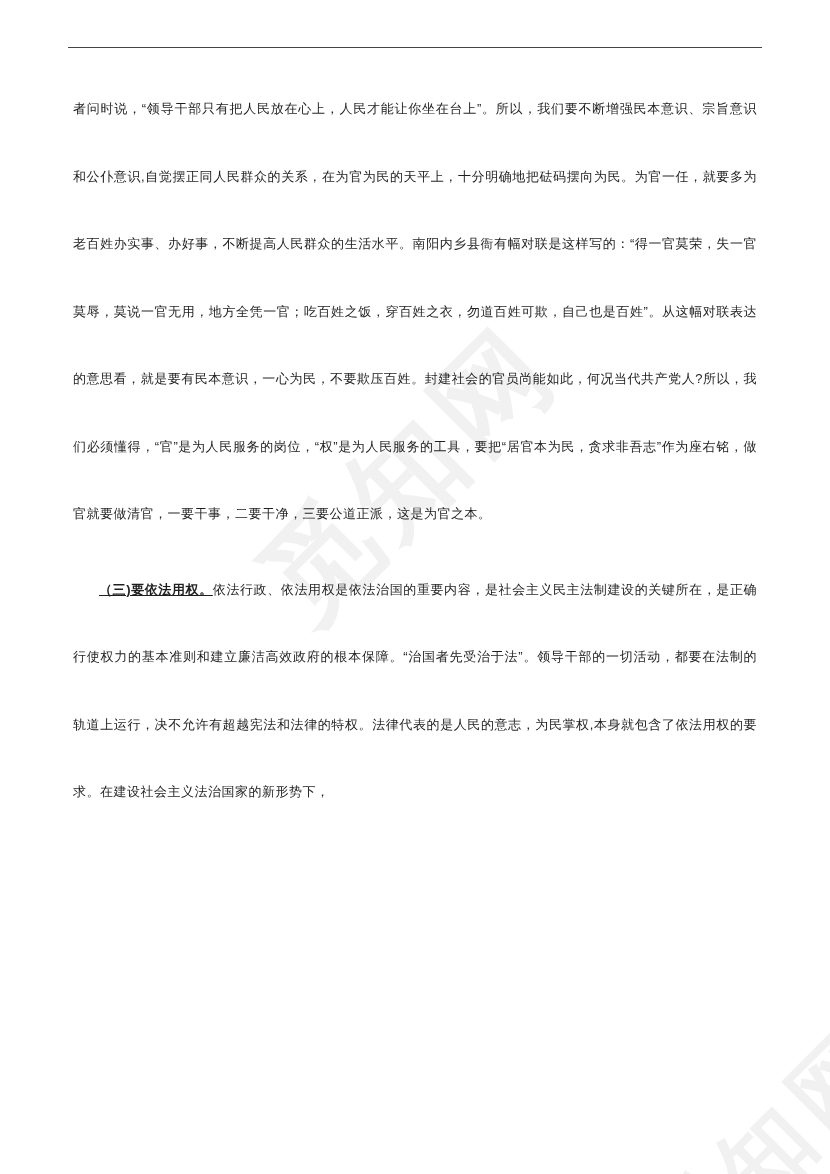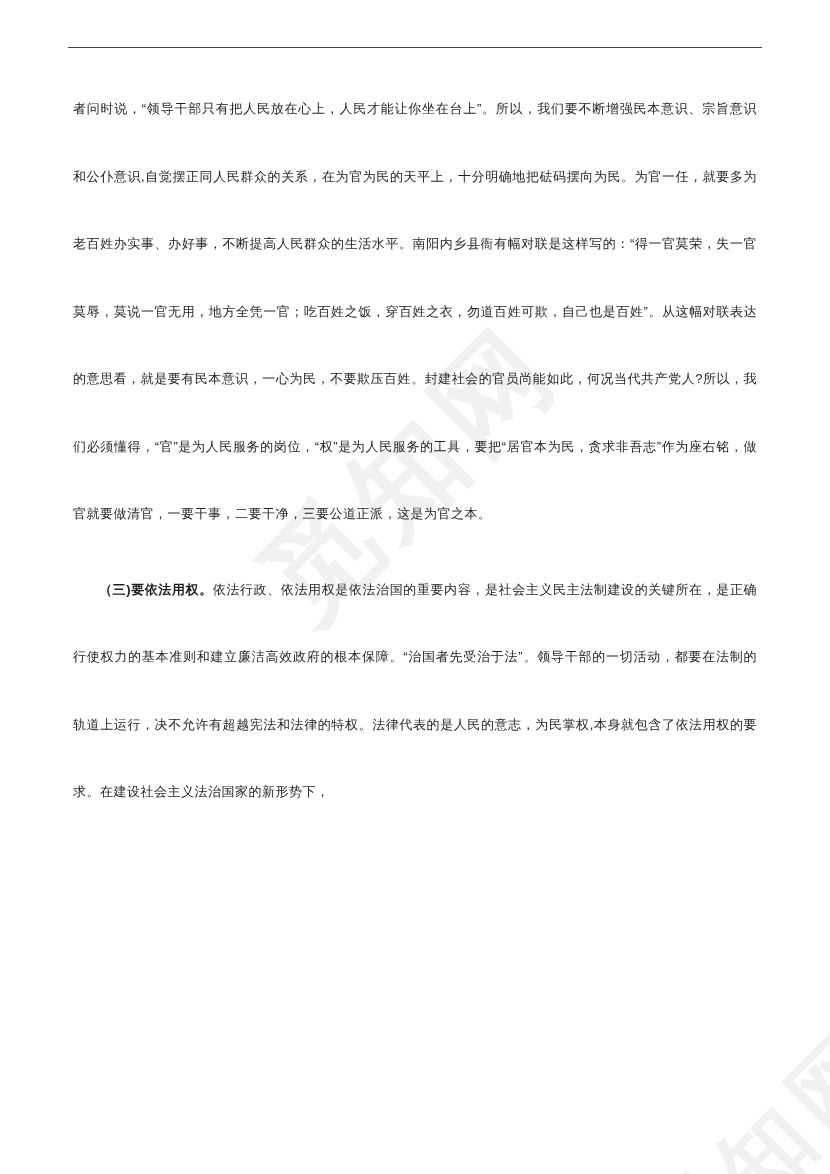--- a/index.html
+++ b/index.html
@@ -44,6 +44,7 @@
   }
   .bold-lead {
     font-weight: bold;
+    text-decoration: underline;
   }
   .watermark {
     position: absolute;

